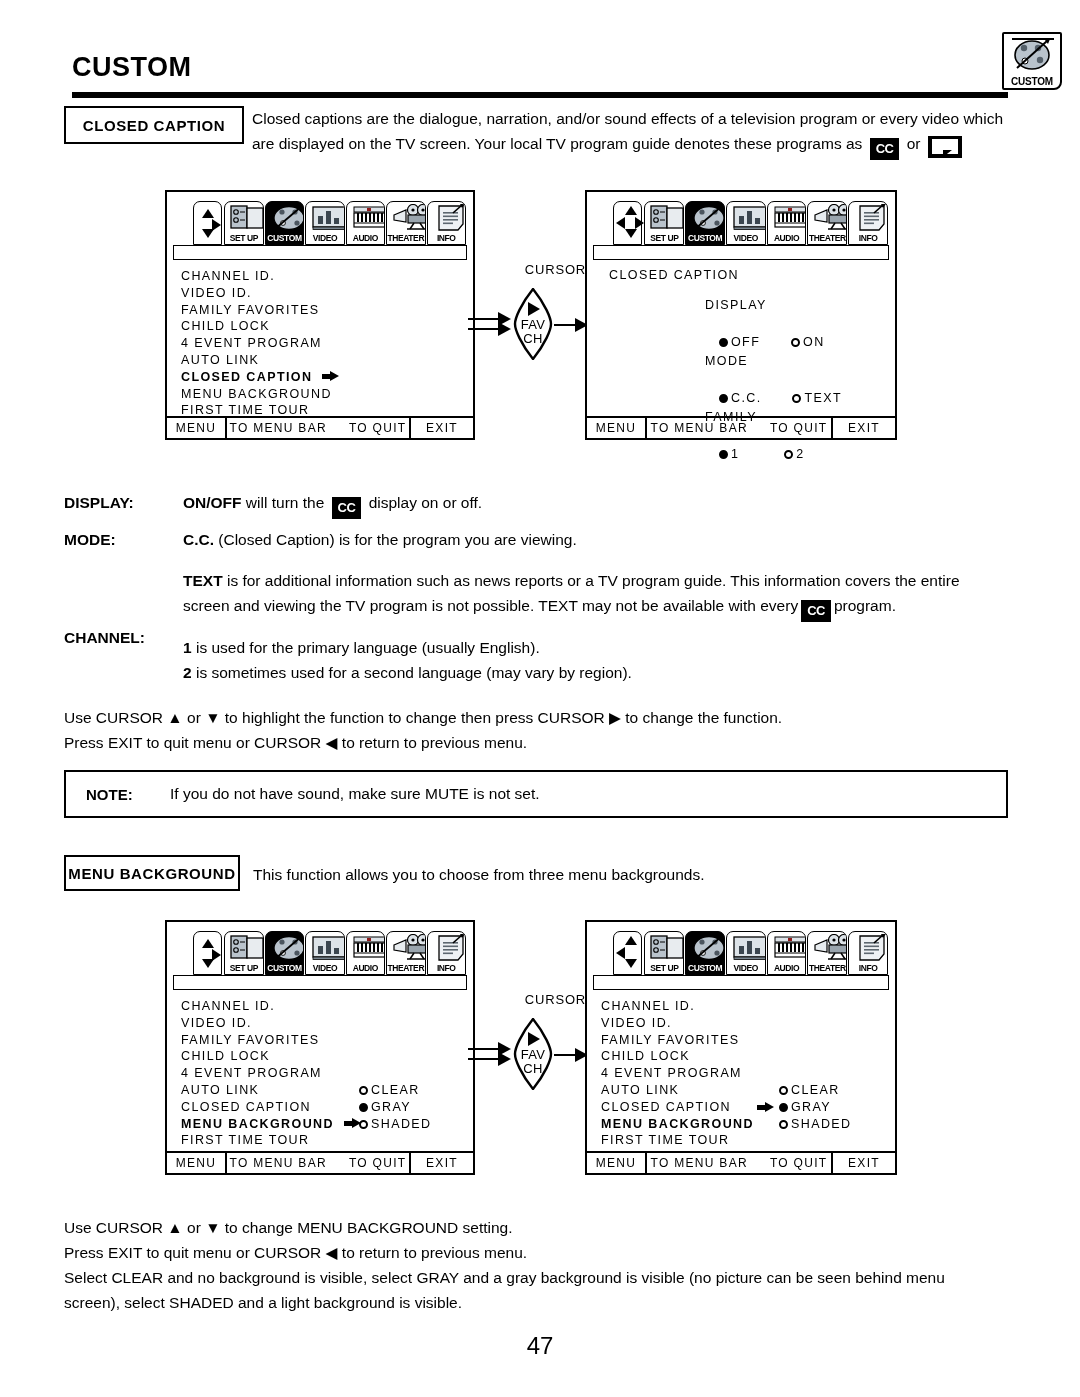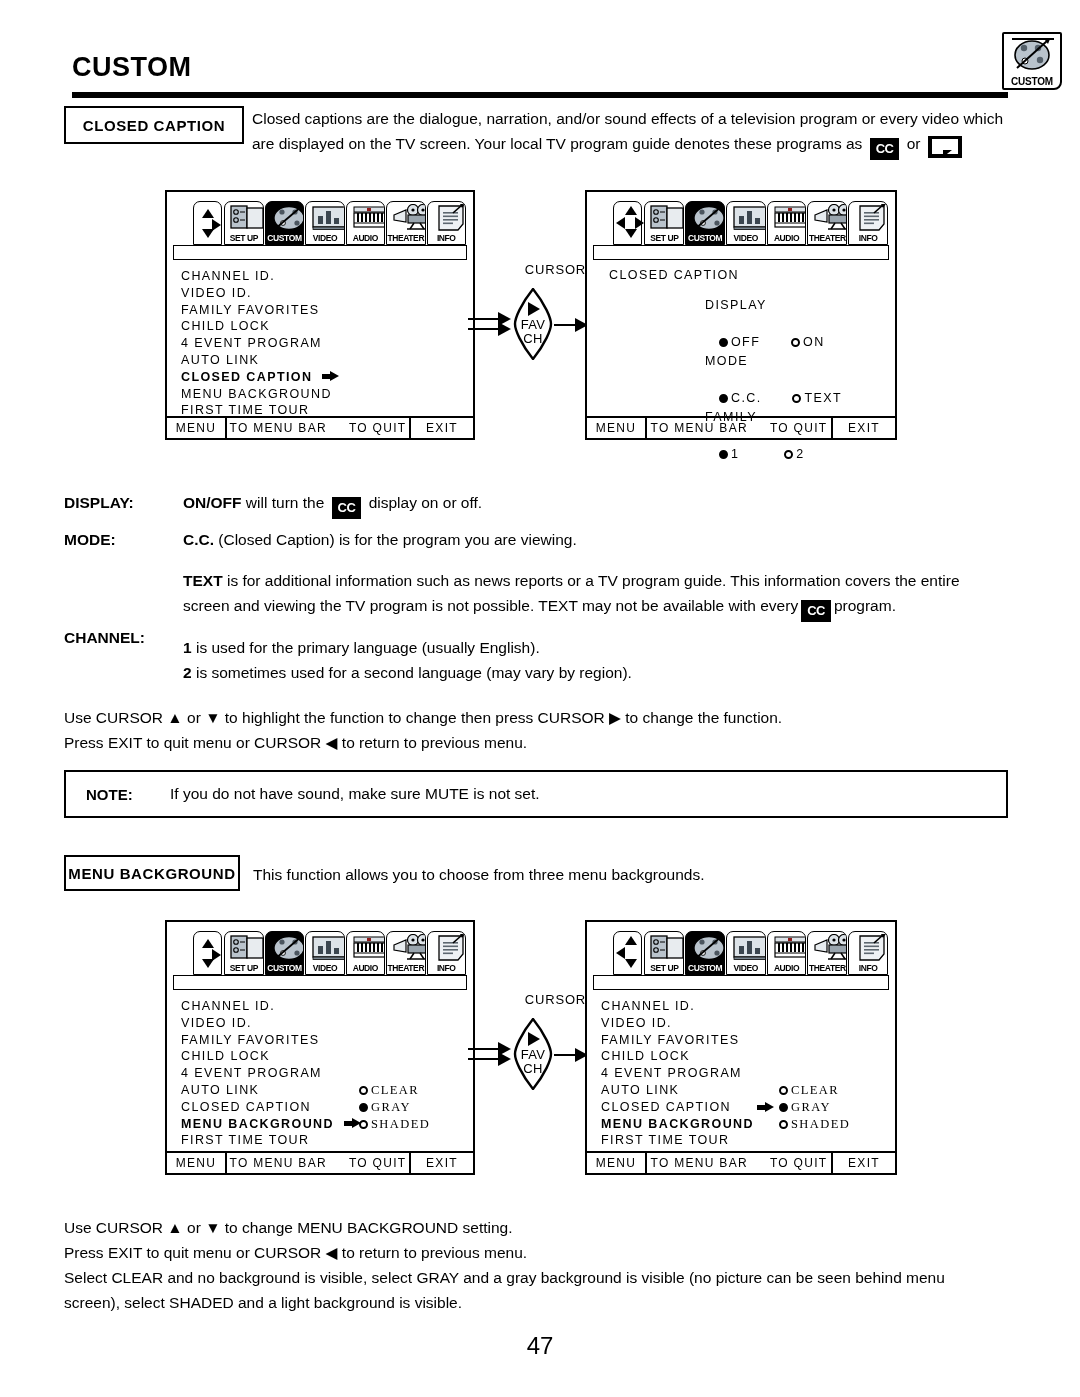--- a/index.html
+++ b/index.html
@@ -150,7 +150,7 @@
   }
 
   
-  .opt-col { position: absolute; font-size: 12.5px; letter-spacing: 1.4px; line-height: 16.8px; font-family: Liberation Serif, serif; }
+  .opt-col { position: absolute; font-size: 12.5px; letter-spacing: 1.4px; line-height: 16.8px; }
   .opt { white-space: nowrap; position: relative; height: 16.8px; }
   .radio {
     display: inline-block; width: 9px; height: 9px; border-radius: 50%;

